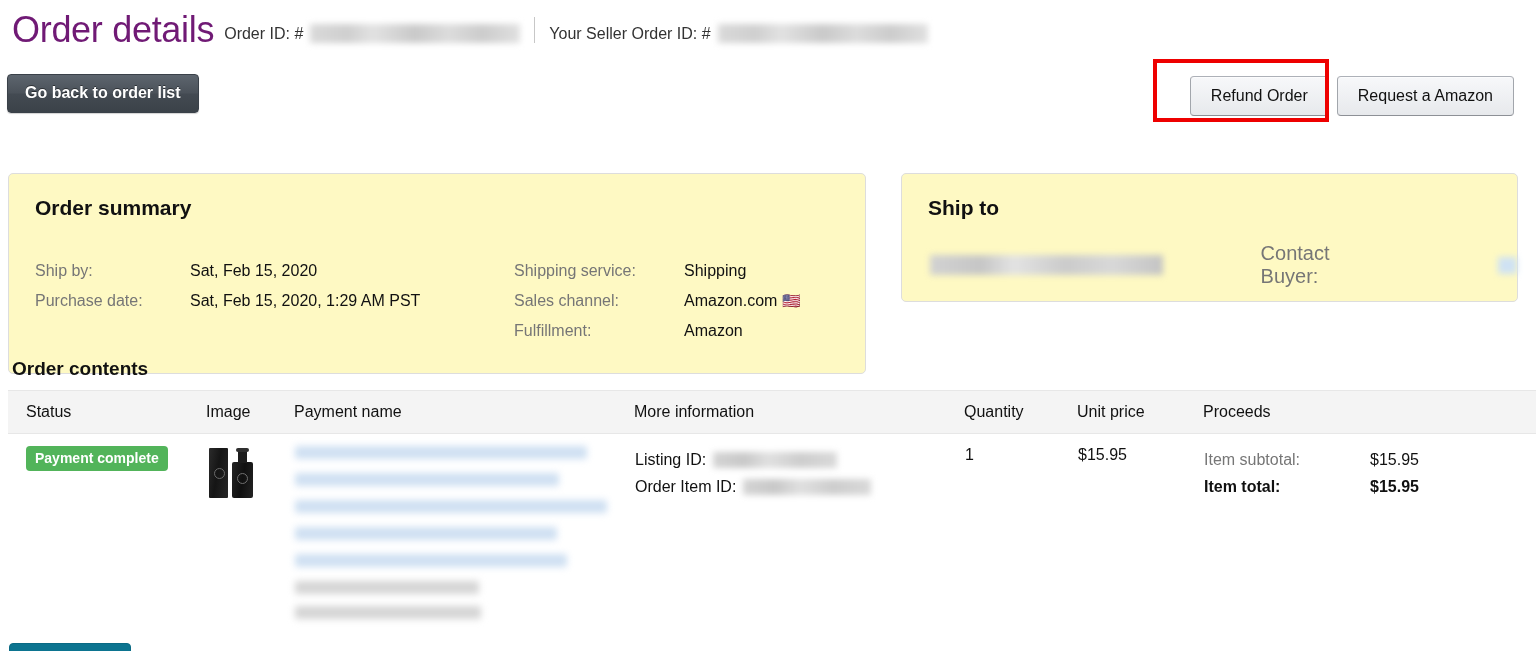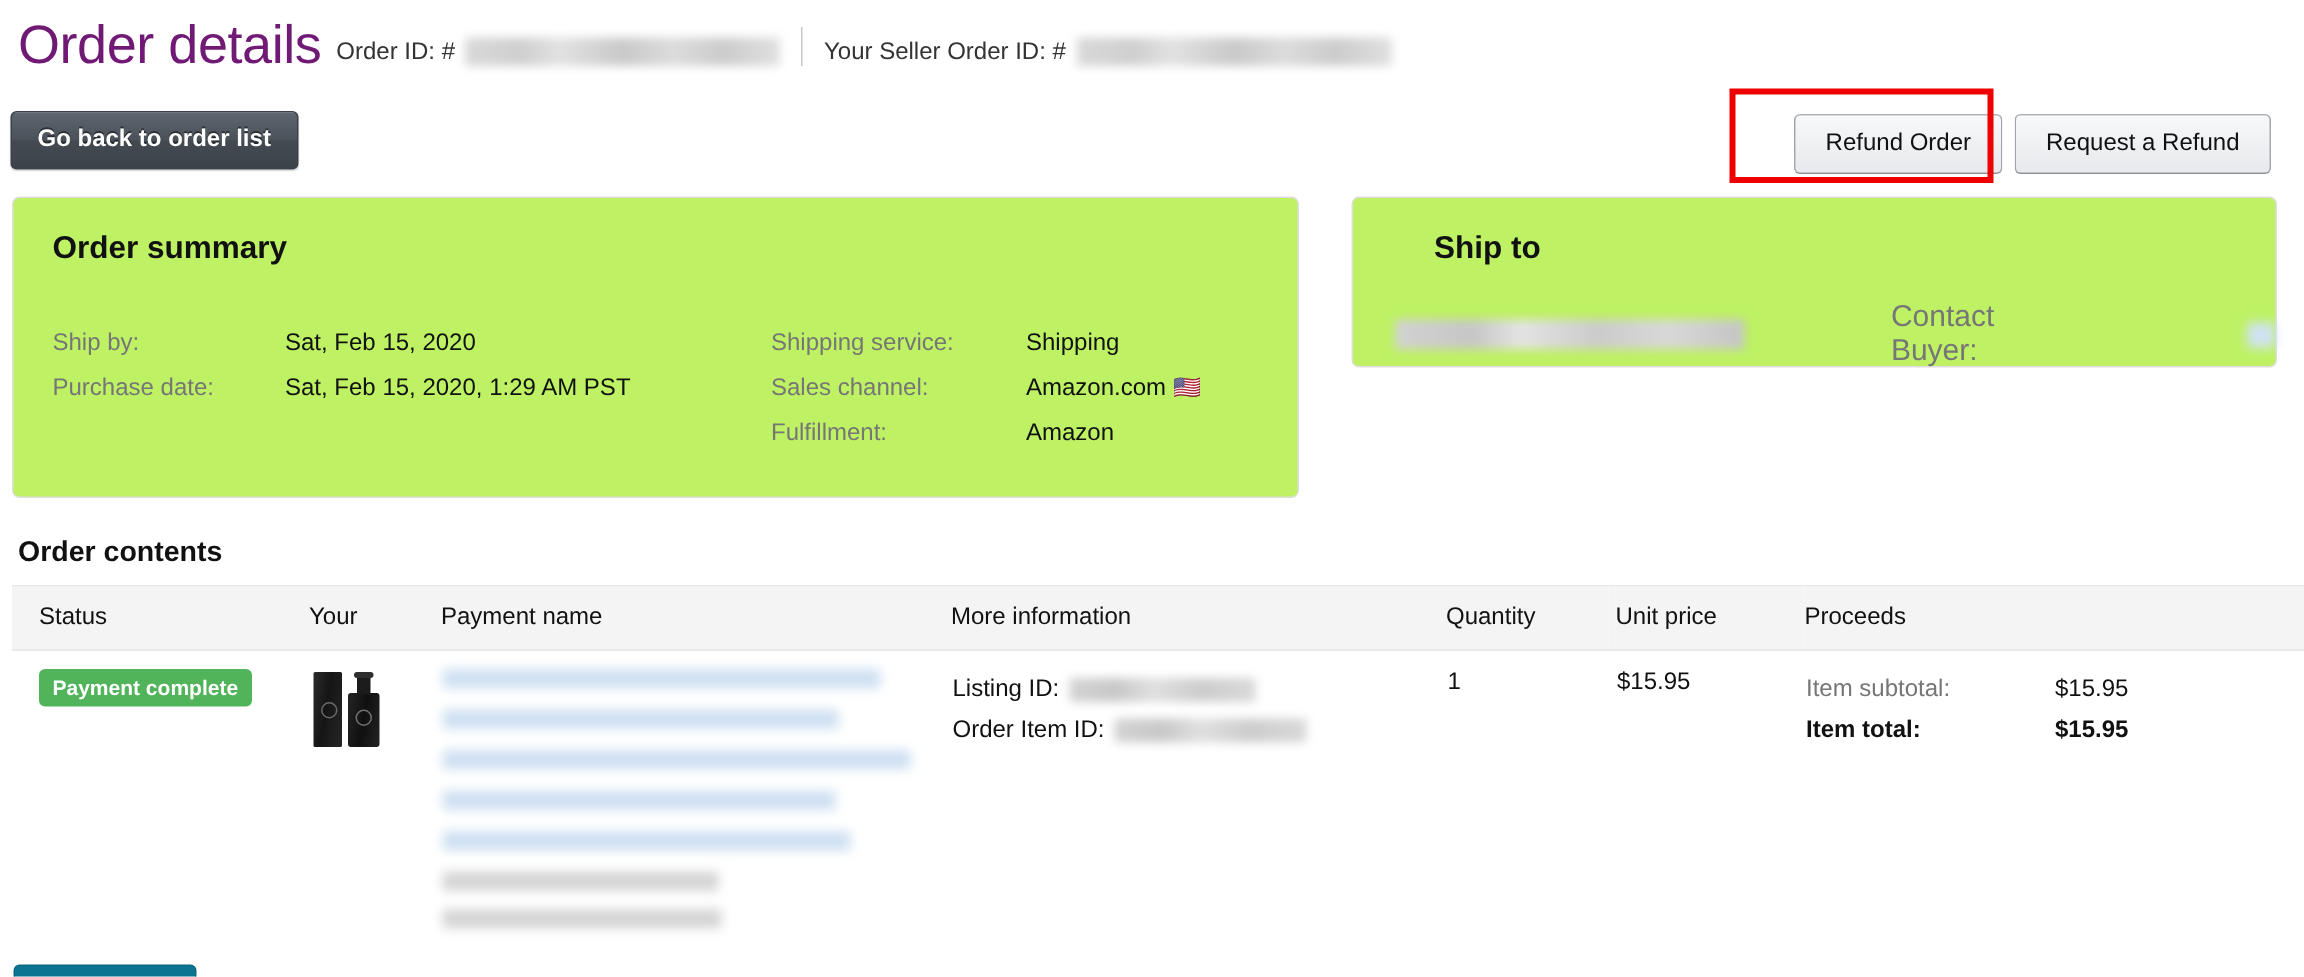--- a/index.html
+++ b/index.html
@@ -382,7 +382,7 @@
 
 <div class="btn-row-right">
   <button class="btn-light">Refund Order</button>
-  <button class="btn-light">Request a Refund</button>
+  <button class="btn-light">Request a Amazon</button>
 </div>
 <div class="highlight-box"></div>
 

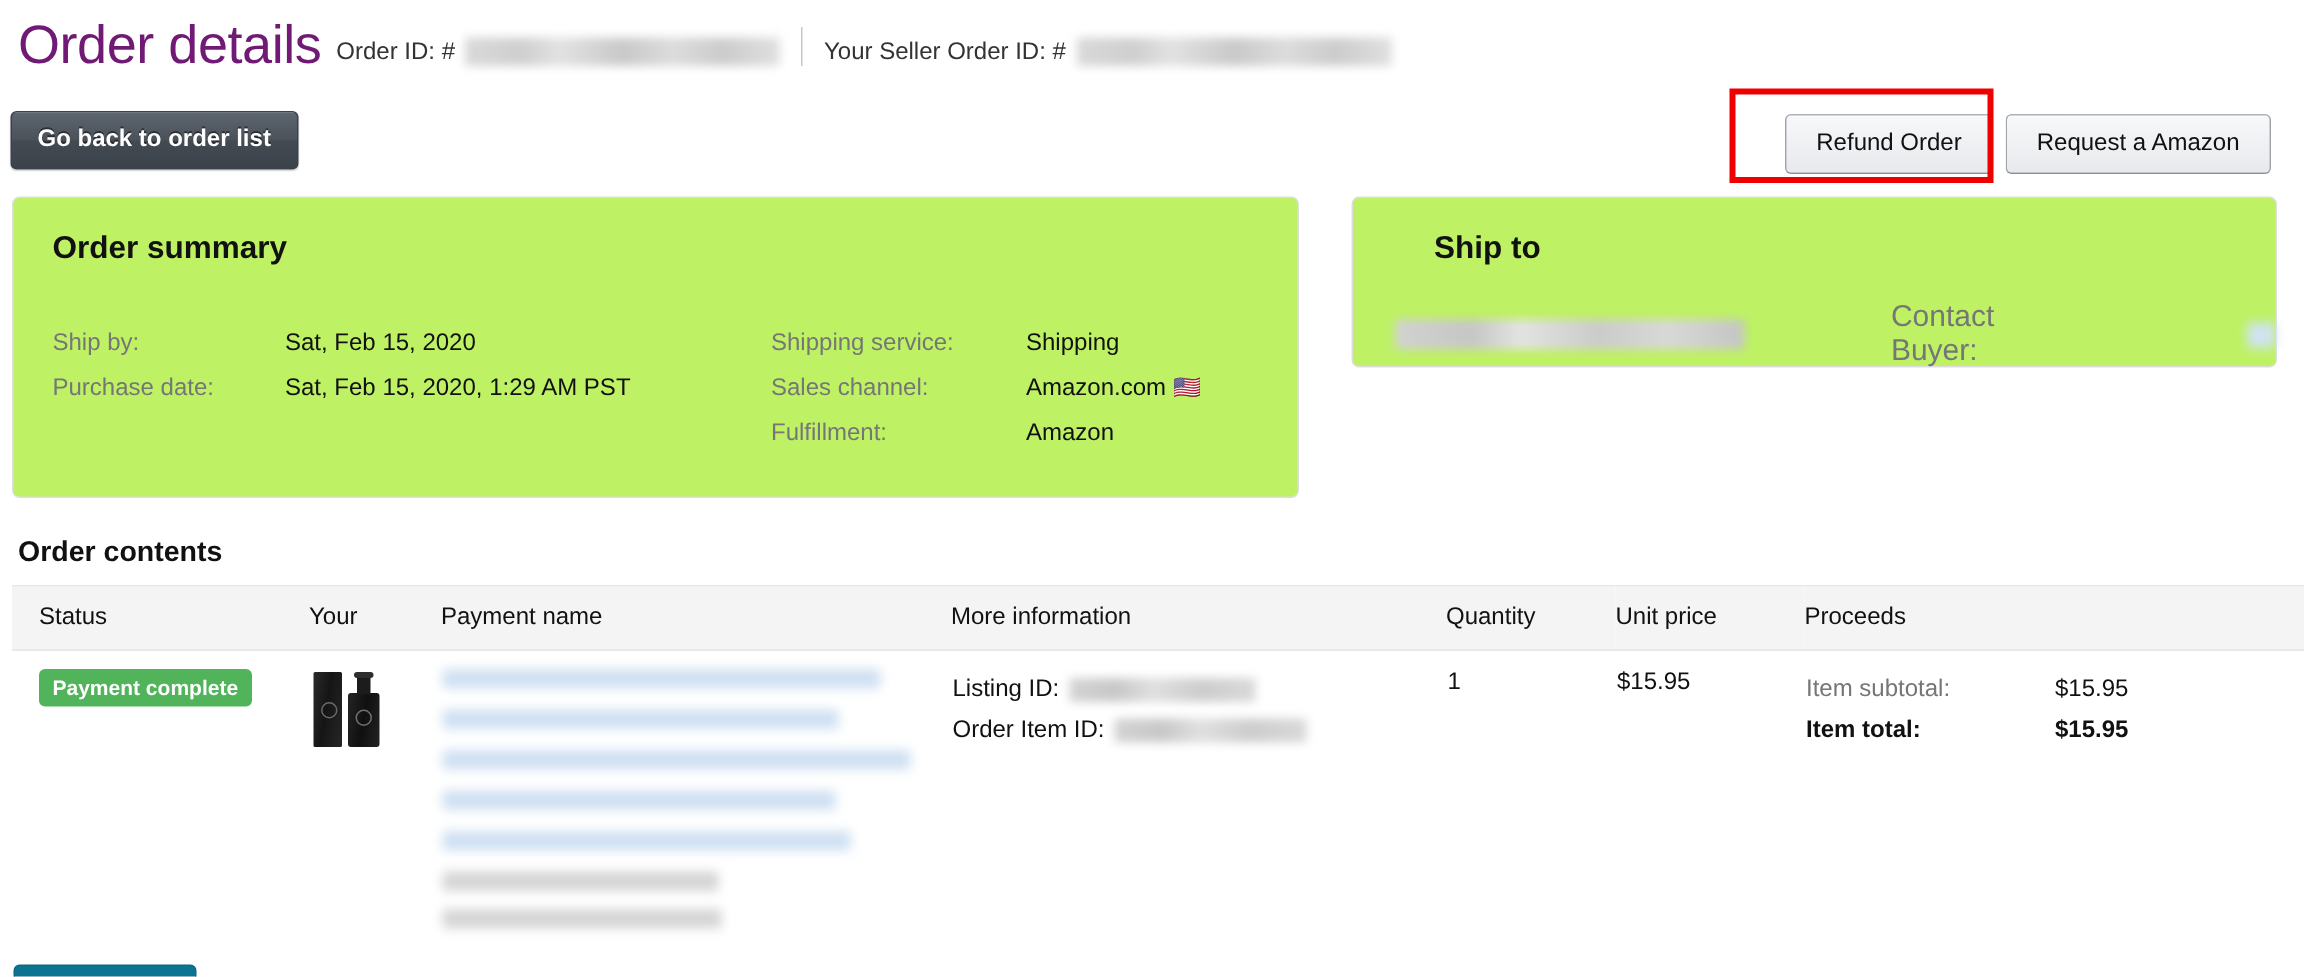--- a/index.html
+++ b/index.html
@@ -121,8 +121,9 @@
     position: absolute;
     border: 1px solid #ddd;
     border-radius: 5px;
-    background: #bef264;
+    background: #fef9c3;
     box-sizing: border-box;
+    margin-top: 42px;
   }
   .panel-summary {
     left: 8px;

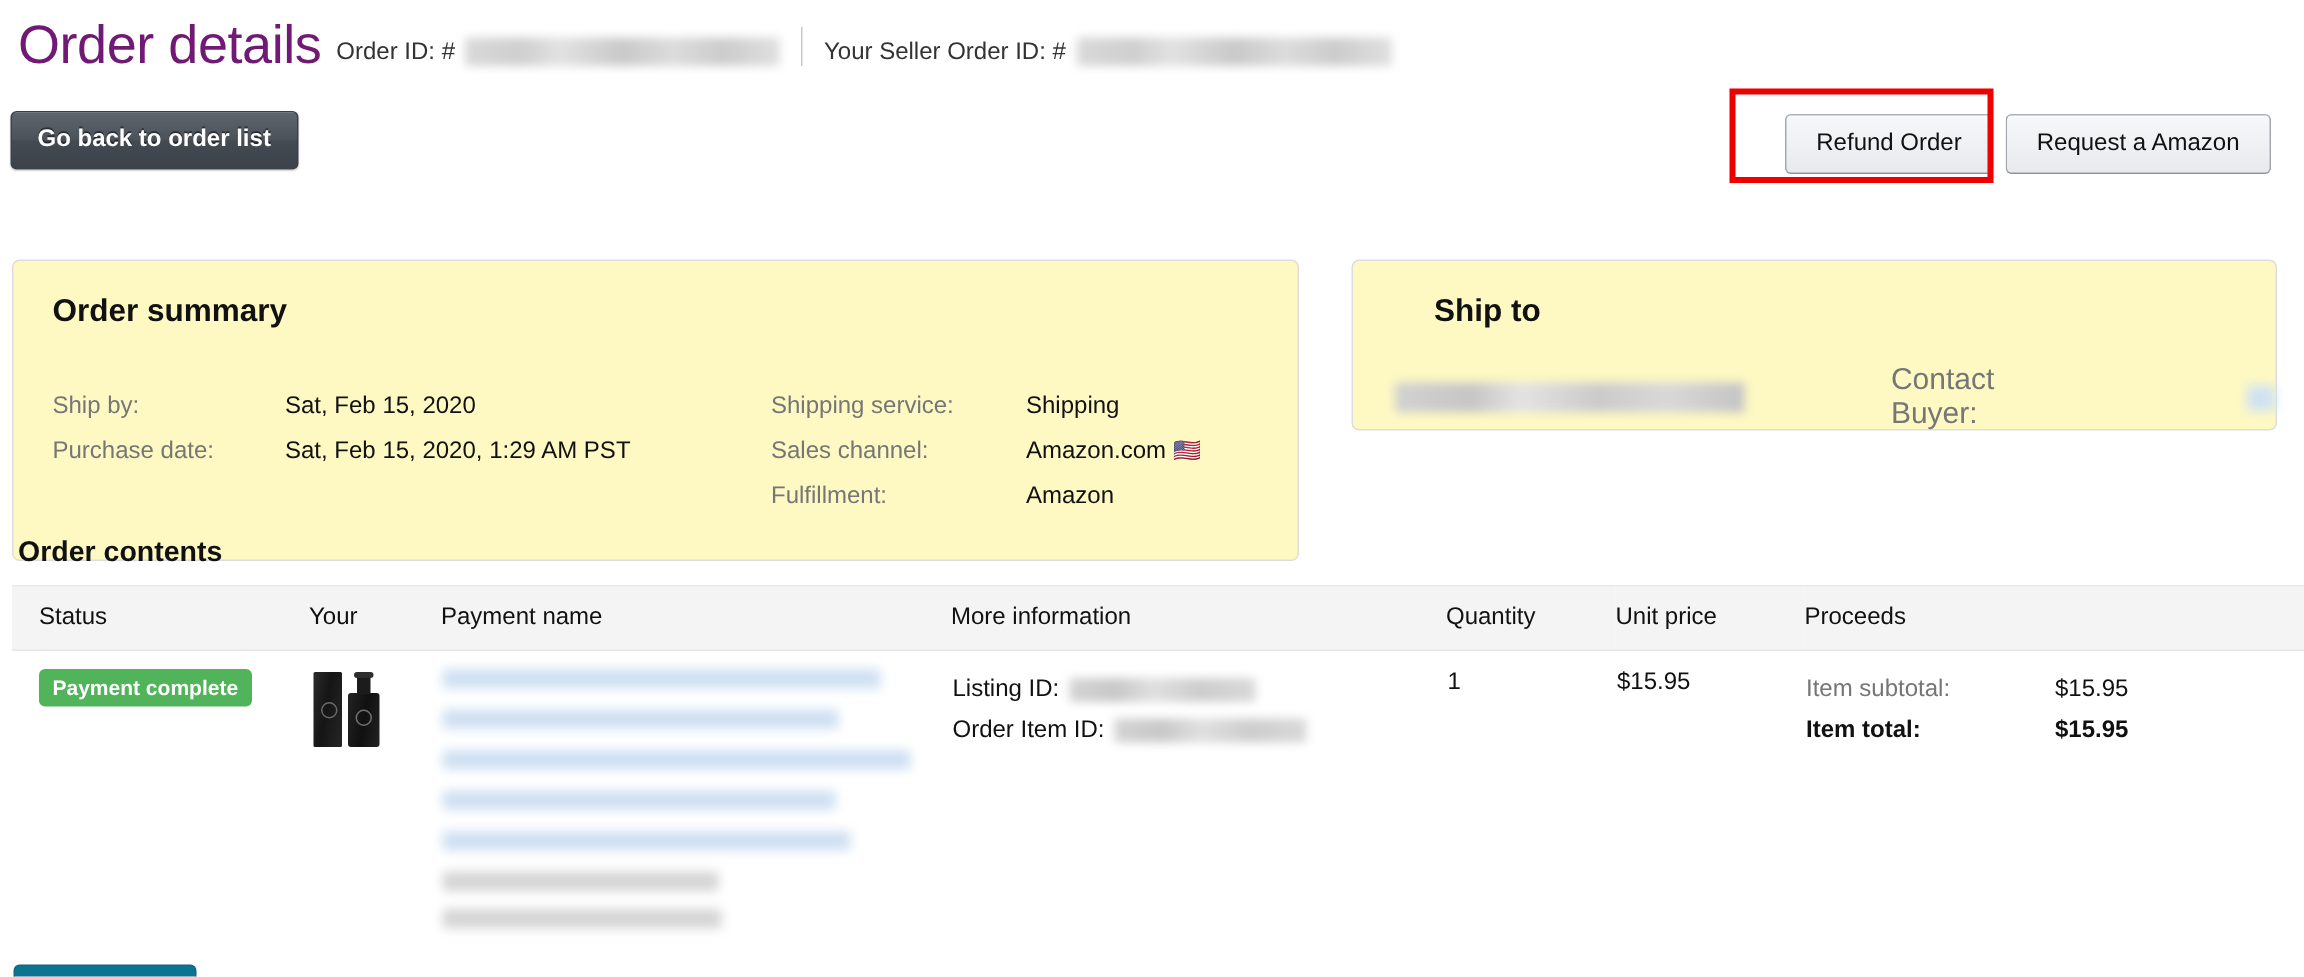--- a/index.html
+++ b/index.html
@@ -135,8 +135,7 @@
     left: 901px;
     top: 131px;
     width: 617px;
-    height: 114px;
-    padding-left: 28px;
+    height: 129px;
   }
   .panel-title {
     font-size: 21px;

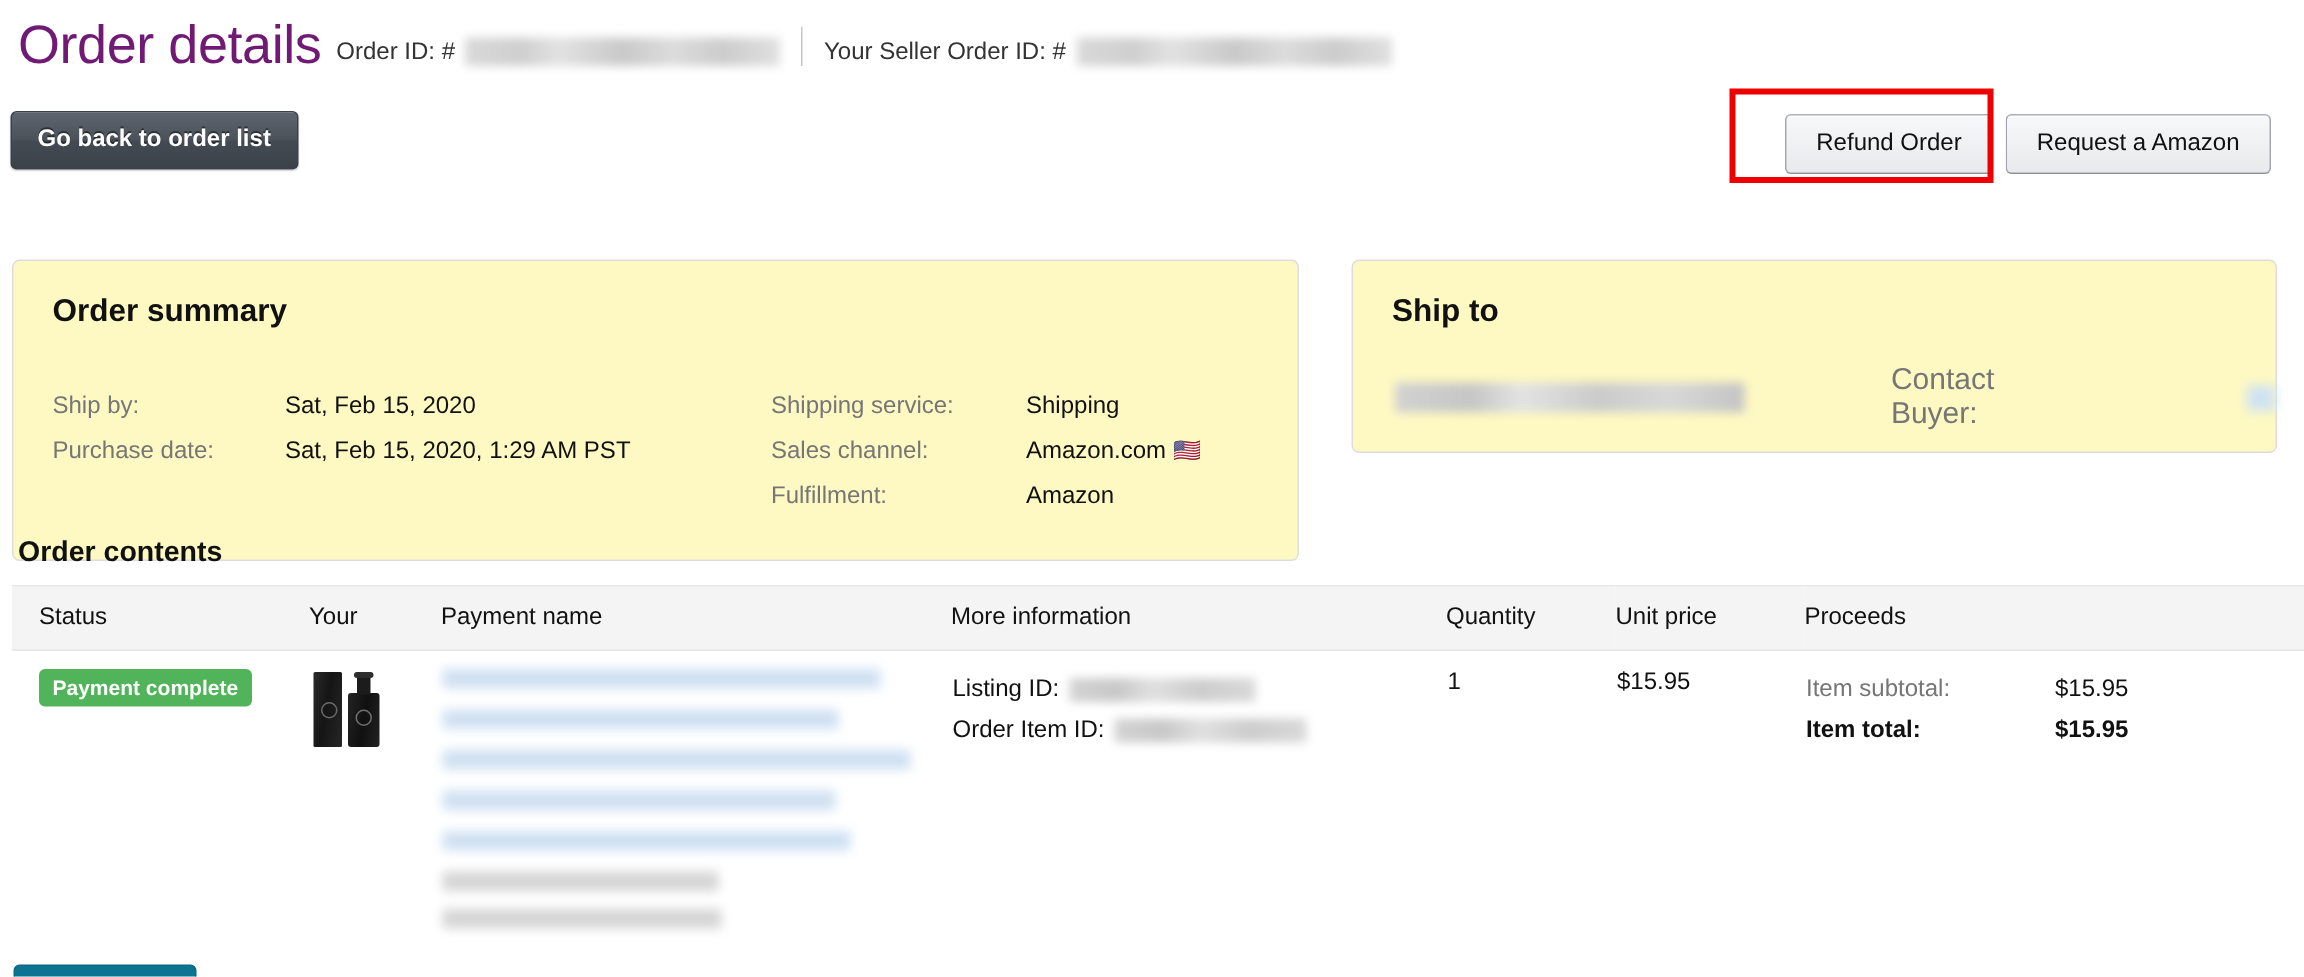--- a/index.html
+++ b/index.html
@@ -434,7 +434,7 @@
   <thead>
     <tr>
       <th class="c-status">Status</th>
-      <th class="c-image">Your</th>
+      <th class="c-image">Image</th>
       <th class="c-product">Payment name</th>
       <th class="c-more">More information</th>
       <th class="c-qty">Quantity</th>

